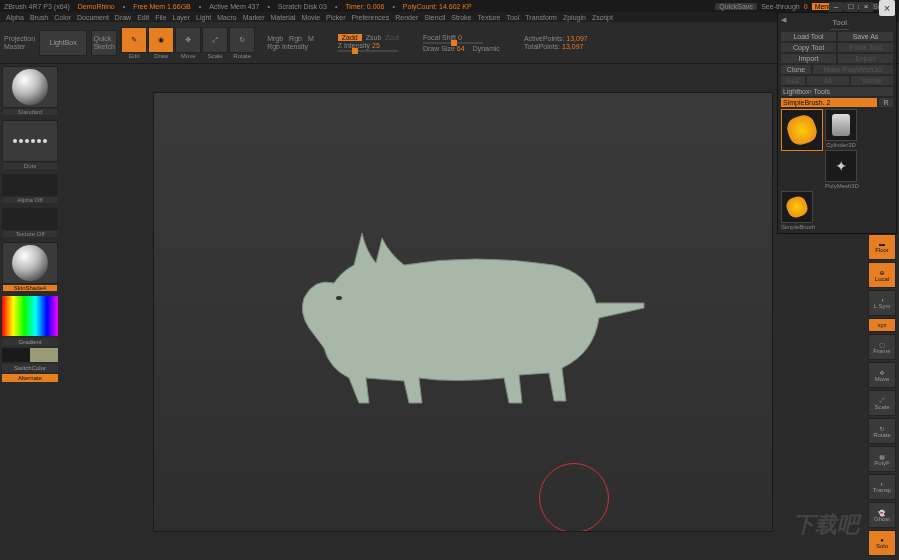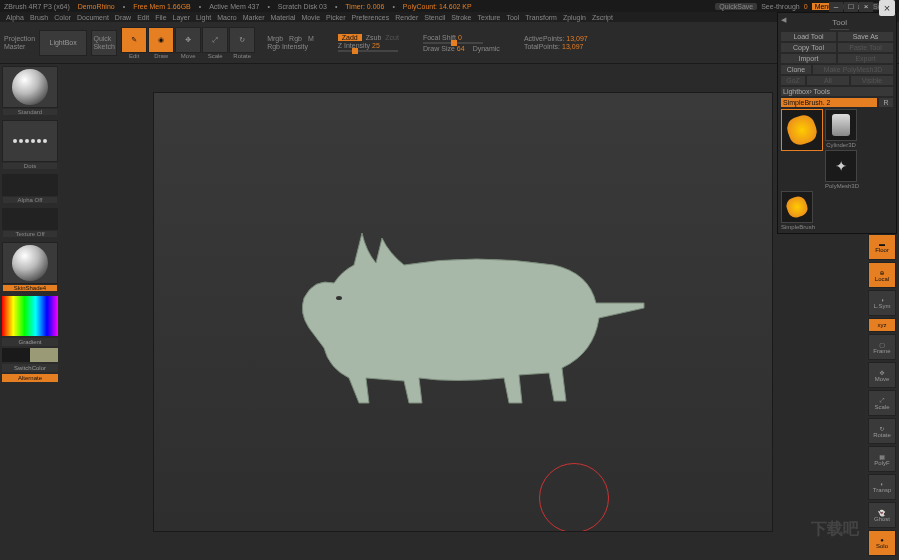--- a/index.html
+++ b/index.html
@@ -51,7 +51,7 @@
 .winbtns { position:absolute; top:2px; right:26px; display:flex; gap:1px; }
 .winbtns div { width:14px; height:10px; background:#333; color:#ccc; font-size:8px; text-align:center; line-height:10px; }
 .closex { position:absolute; top:0; right:4px; width:16px; height:16px; background:#ddd; color:#333; text-align:center; line-height:16px; font-size:11px; border-radius:2px; }
-.wm { position:absolute; right:40px; bottom:20px; font-size:16px; color:rgba(255,255,255,0.12); font-weight:bold; }
+.wm { position:absolute; right:40px; bottom:20px; font-size:22px; color:rgba(255,255,255,0.12); font-weight:bold;font-style:italic; }
 </style>
 </head>
 <body>

